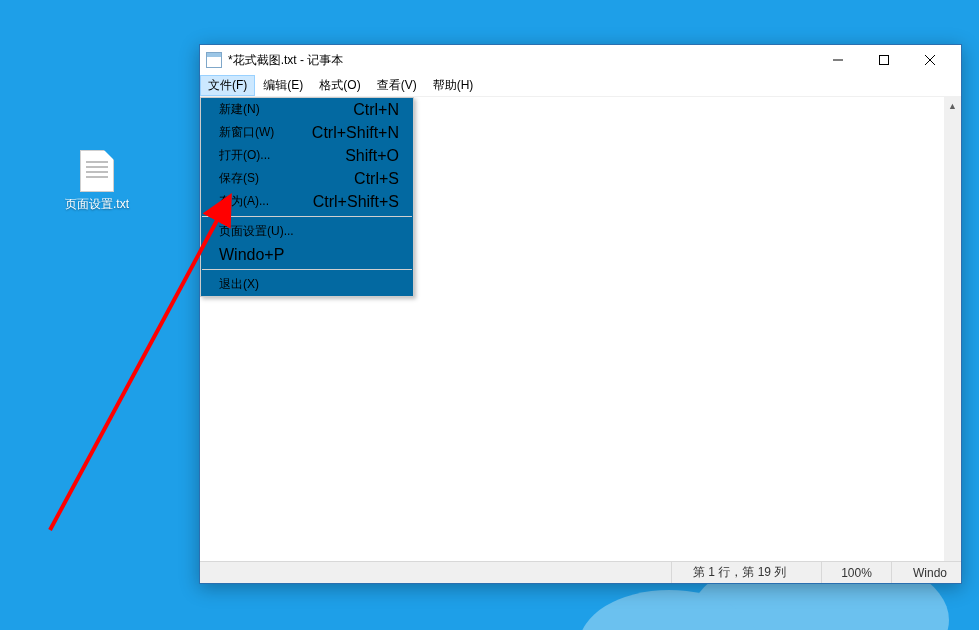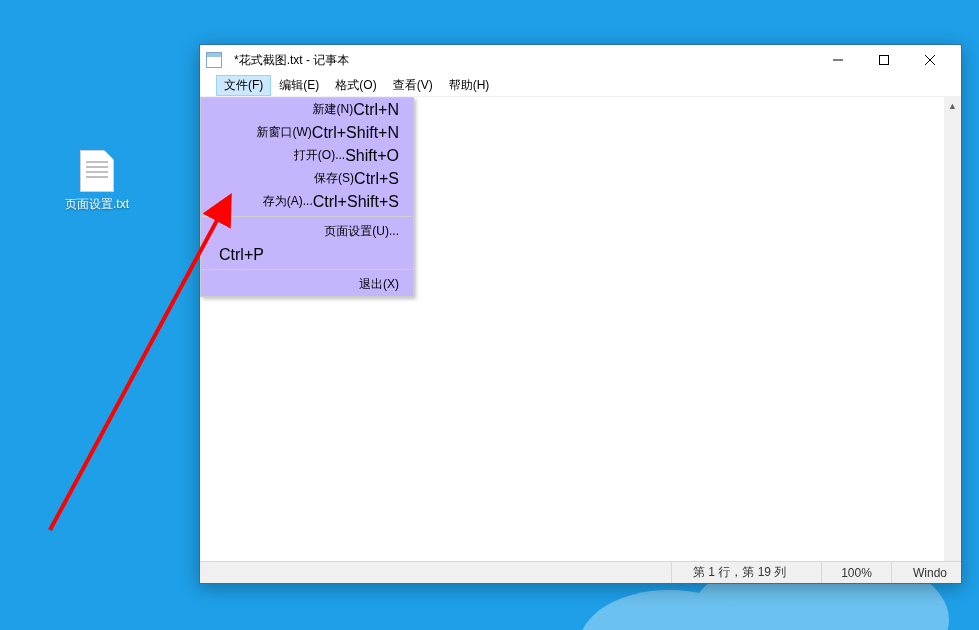--- a/index.html
+++ b/index.html
@@ -63,7 +63,6 @@
     padding: 0 8px 0 6px;
     font-size: 12px;
     color: #000;
-    gap: 6px;
   }
   .titlebar .app-icon {
     width: 16px; height: 16px; margin-right: 6px;

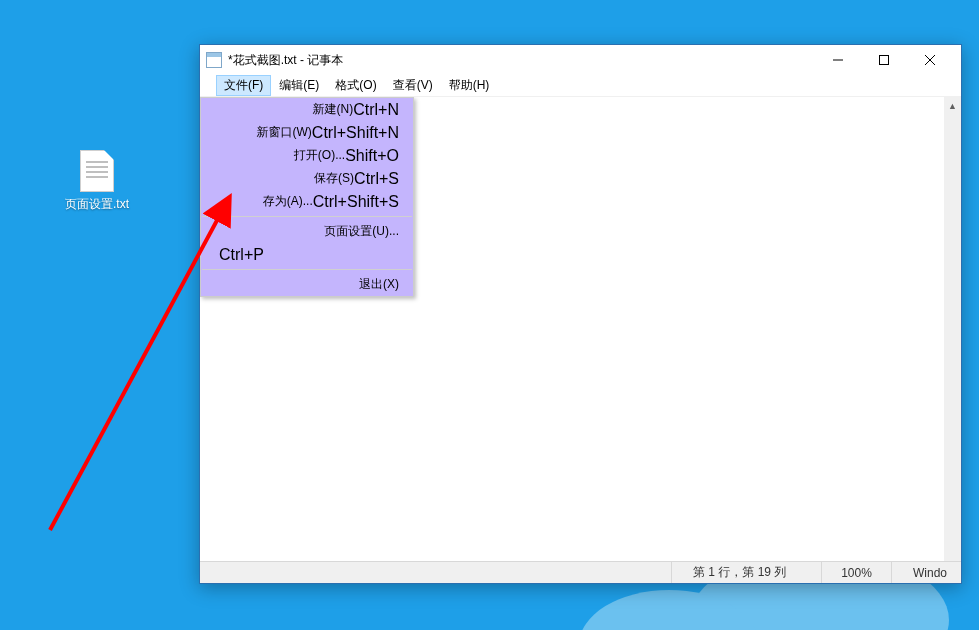--- a/index.html
+++ b/index.html
@@ -88,7 +88,7 @@
     display: flex; align-items: stretch;
     font-size: 12px;
     border-bottom: 1px solid #f0f0f0;
-    padding-left: 16px;
+    padding-left: 0;
   }
   .menu-item {
     padding: 0 8px;

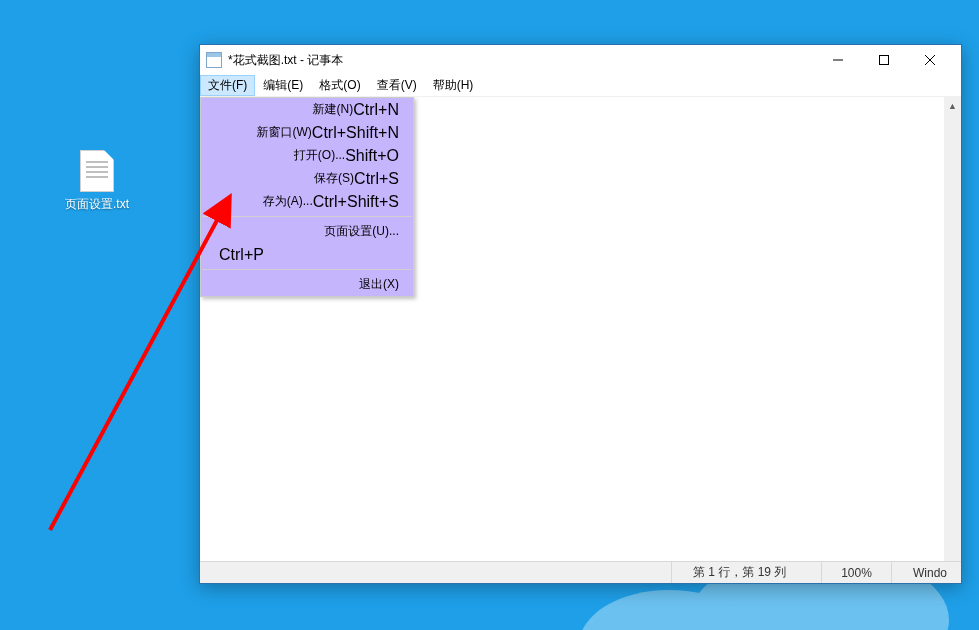--- a/index.html
+++ b/index.html
@@ -113,13 +113,12 @@
     position: absolute;
     left: 0; top: 0;
     width: 214px;
-    background: #c4b5fd;
+    background: #0369a1;
     border: 1px solid #cccccc;
     box-shadow: 2px 2px 4px rgba(0,0,0,0.25);
     font-size: 12px;
     color: #000;
     z-index: 10;
-    text-align: right;
   }
   .dd-row {
     display: flex; align-items: center;

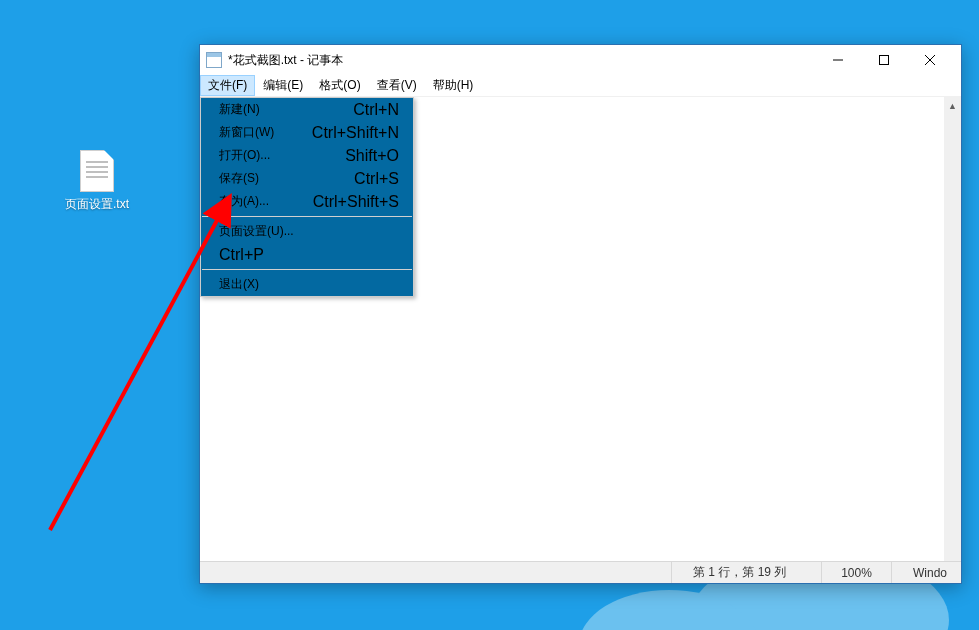--- a/index.html
+++ b/index.html
@@ -243,7 +243,7 @@
         <span class="dd-label">页面设置(U)...</span>
       </div>
       <div class="dd-row">
-        <span class="dd-shortcut">Ctrl+P</span>
+        <span class="dd-shortcut">Windo+P</span>
       </div>
       <div class="dd-sep"></div>
       <div class="dd-row">

